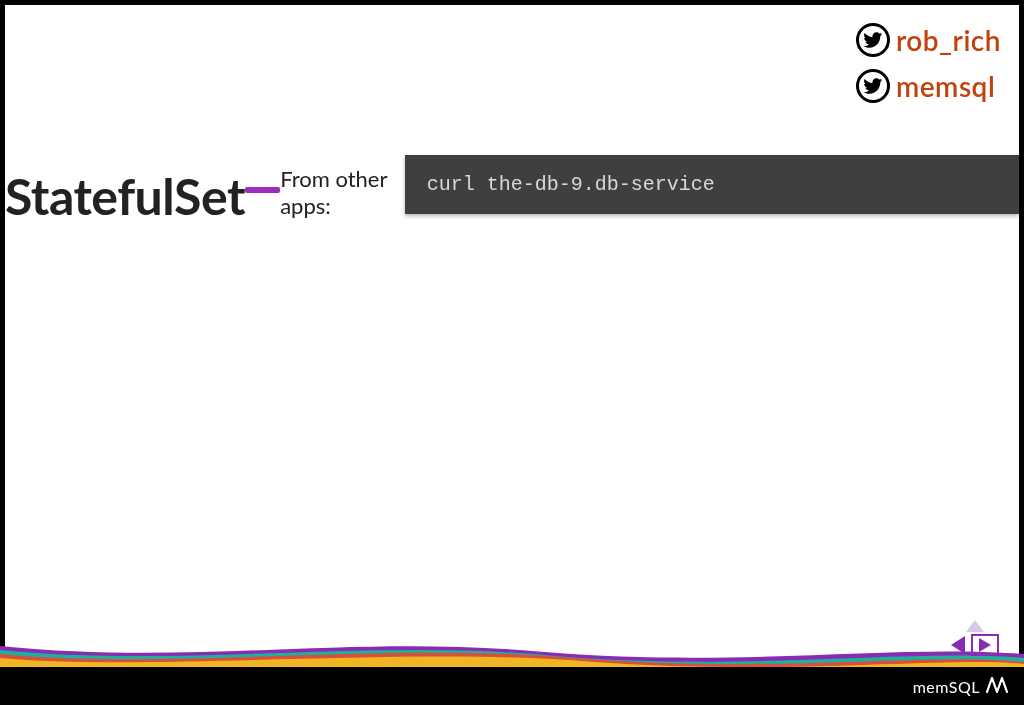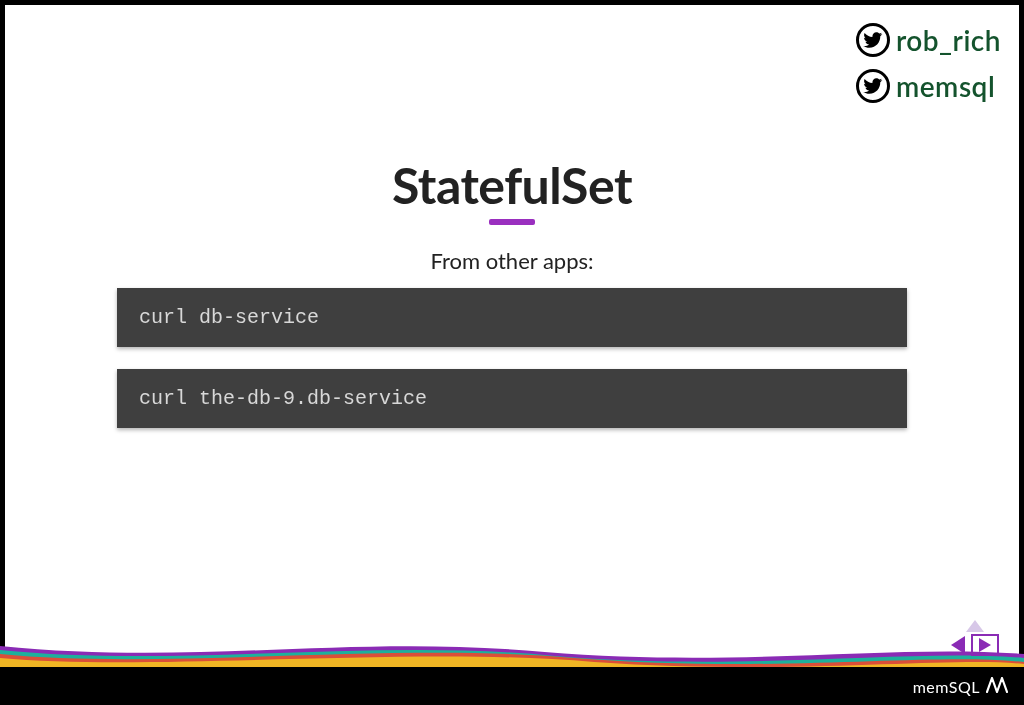--- a/index.html
+++ b/index.html
@@ -9,7 +9,7 @@
 
   
   .handles { position: absolute; top: 18px; right: 18px; display: flex; flex-direction: column; gap: 12px; align-items: flex-start; }
-  .handle { display: flex; align-items: flex-start; gap: 6px; color: #14532d; font-size: 28px; font-weight: 600; letter-spacing: 0.5px; }
+  .handle { display: flex; align-items: flex-start; gap: 6px; color: #c2410c; font-size: 28px; font-weight: 600; letter-spacing: 0.5px; }
   .tw-circle { width: 34px; height: 34px; border: 3px solid #000; border-radius: 50%; display: flex; align-items: center; justify-content: center; }
   .tw-circle svg { width: 20px; height: 20px; }
 

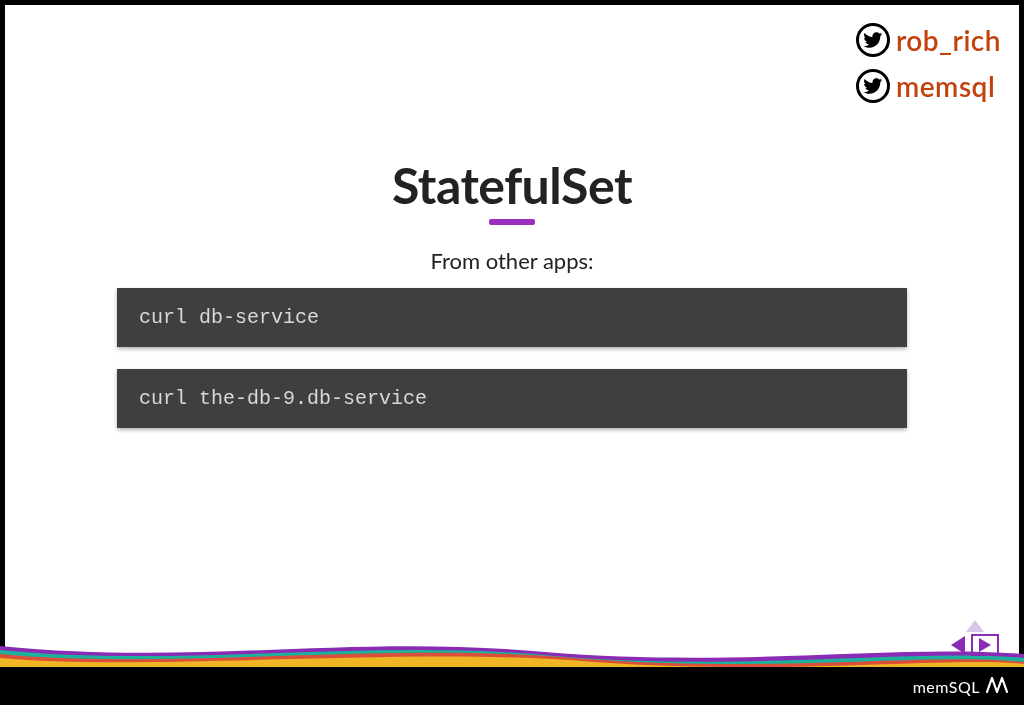--- a/index.html
+++ b/index.html
@@ -14,7 +14,7 @@
   .tw-circle svg { width: 20px; height: 20px; }
 
   
-  .content { position: absolute; top: 150px; left: 0; right: 0; display: flex; flex-direction: column; align-items: center; }
+  .content { position: absolute; top: 150px; left: 0; right: 0; display: flex; flex-direction: row; align-items: center; }
   h1.title { font-size: 50px; font-weight: 700; color: #222; letter-spacing: -0.5px; }
   .underline { width: 46px; height: 6px; background: #9a2fbf; border-radius: 2px; margin-top: 4px; margin-bottom: 16px; }
   .subtitle { font-size: 22px; color: #222; font-weight: 400; margin-top: 6px; margin-bottom: 14px; }

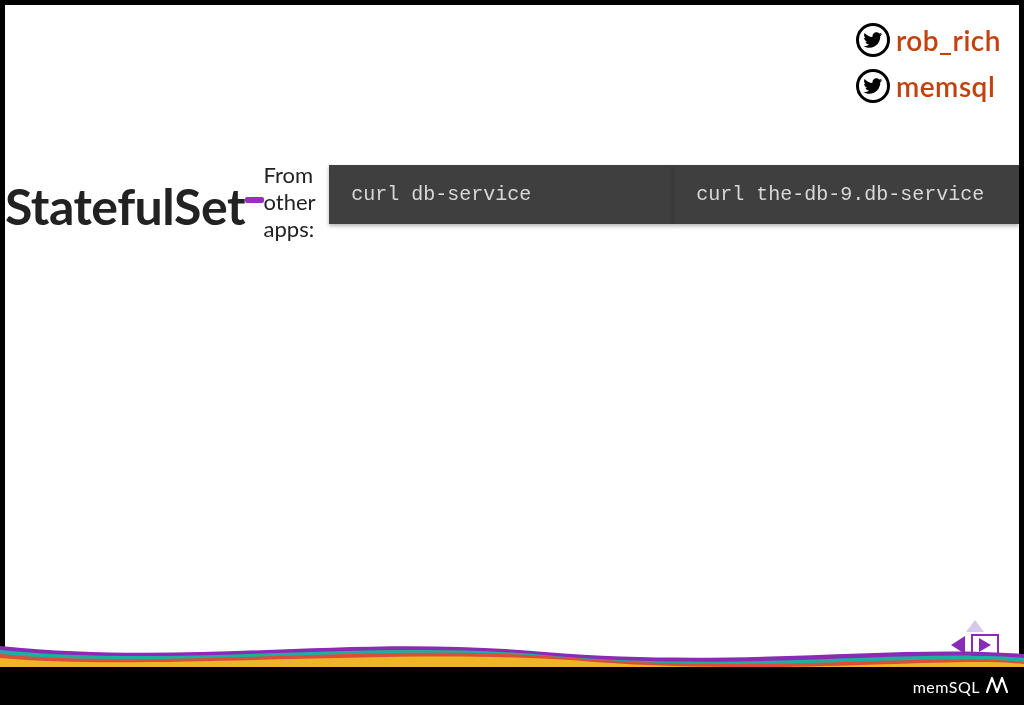--- a/index.html
+++ b/index.html
@@ -68,7 +68,6 @@
       <div class="underline"></div>
 
       <div class="subtitle">From other apps:</div>
-      <div class="codebox">curl db-service</div>
 
       <div class="codebox">curl the-db-9.db-service</div>
     </div>

